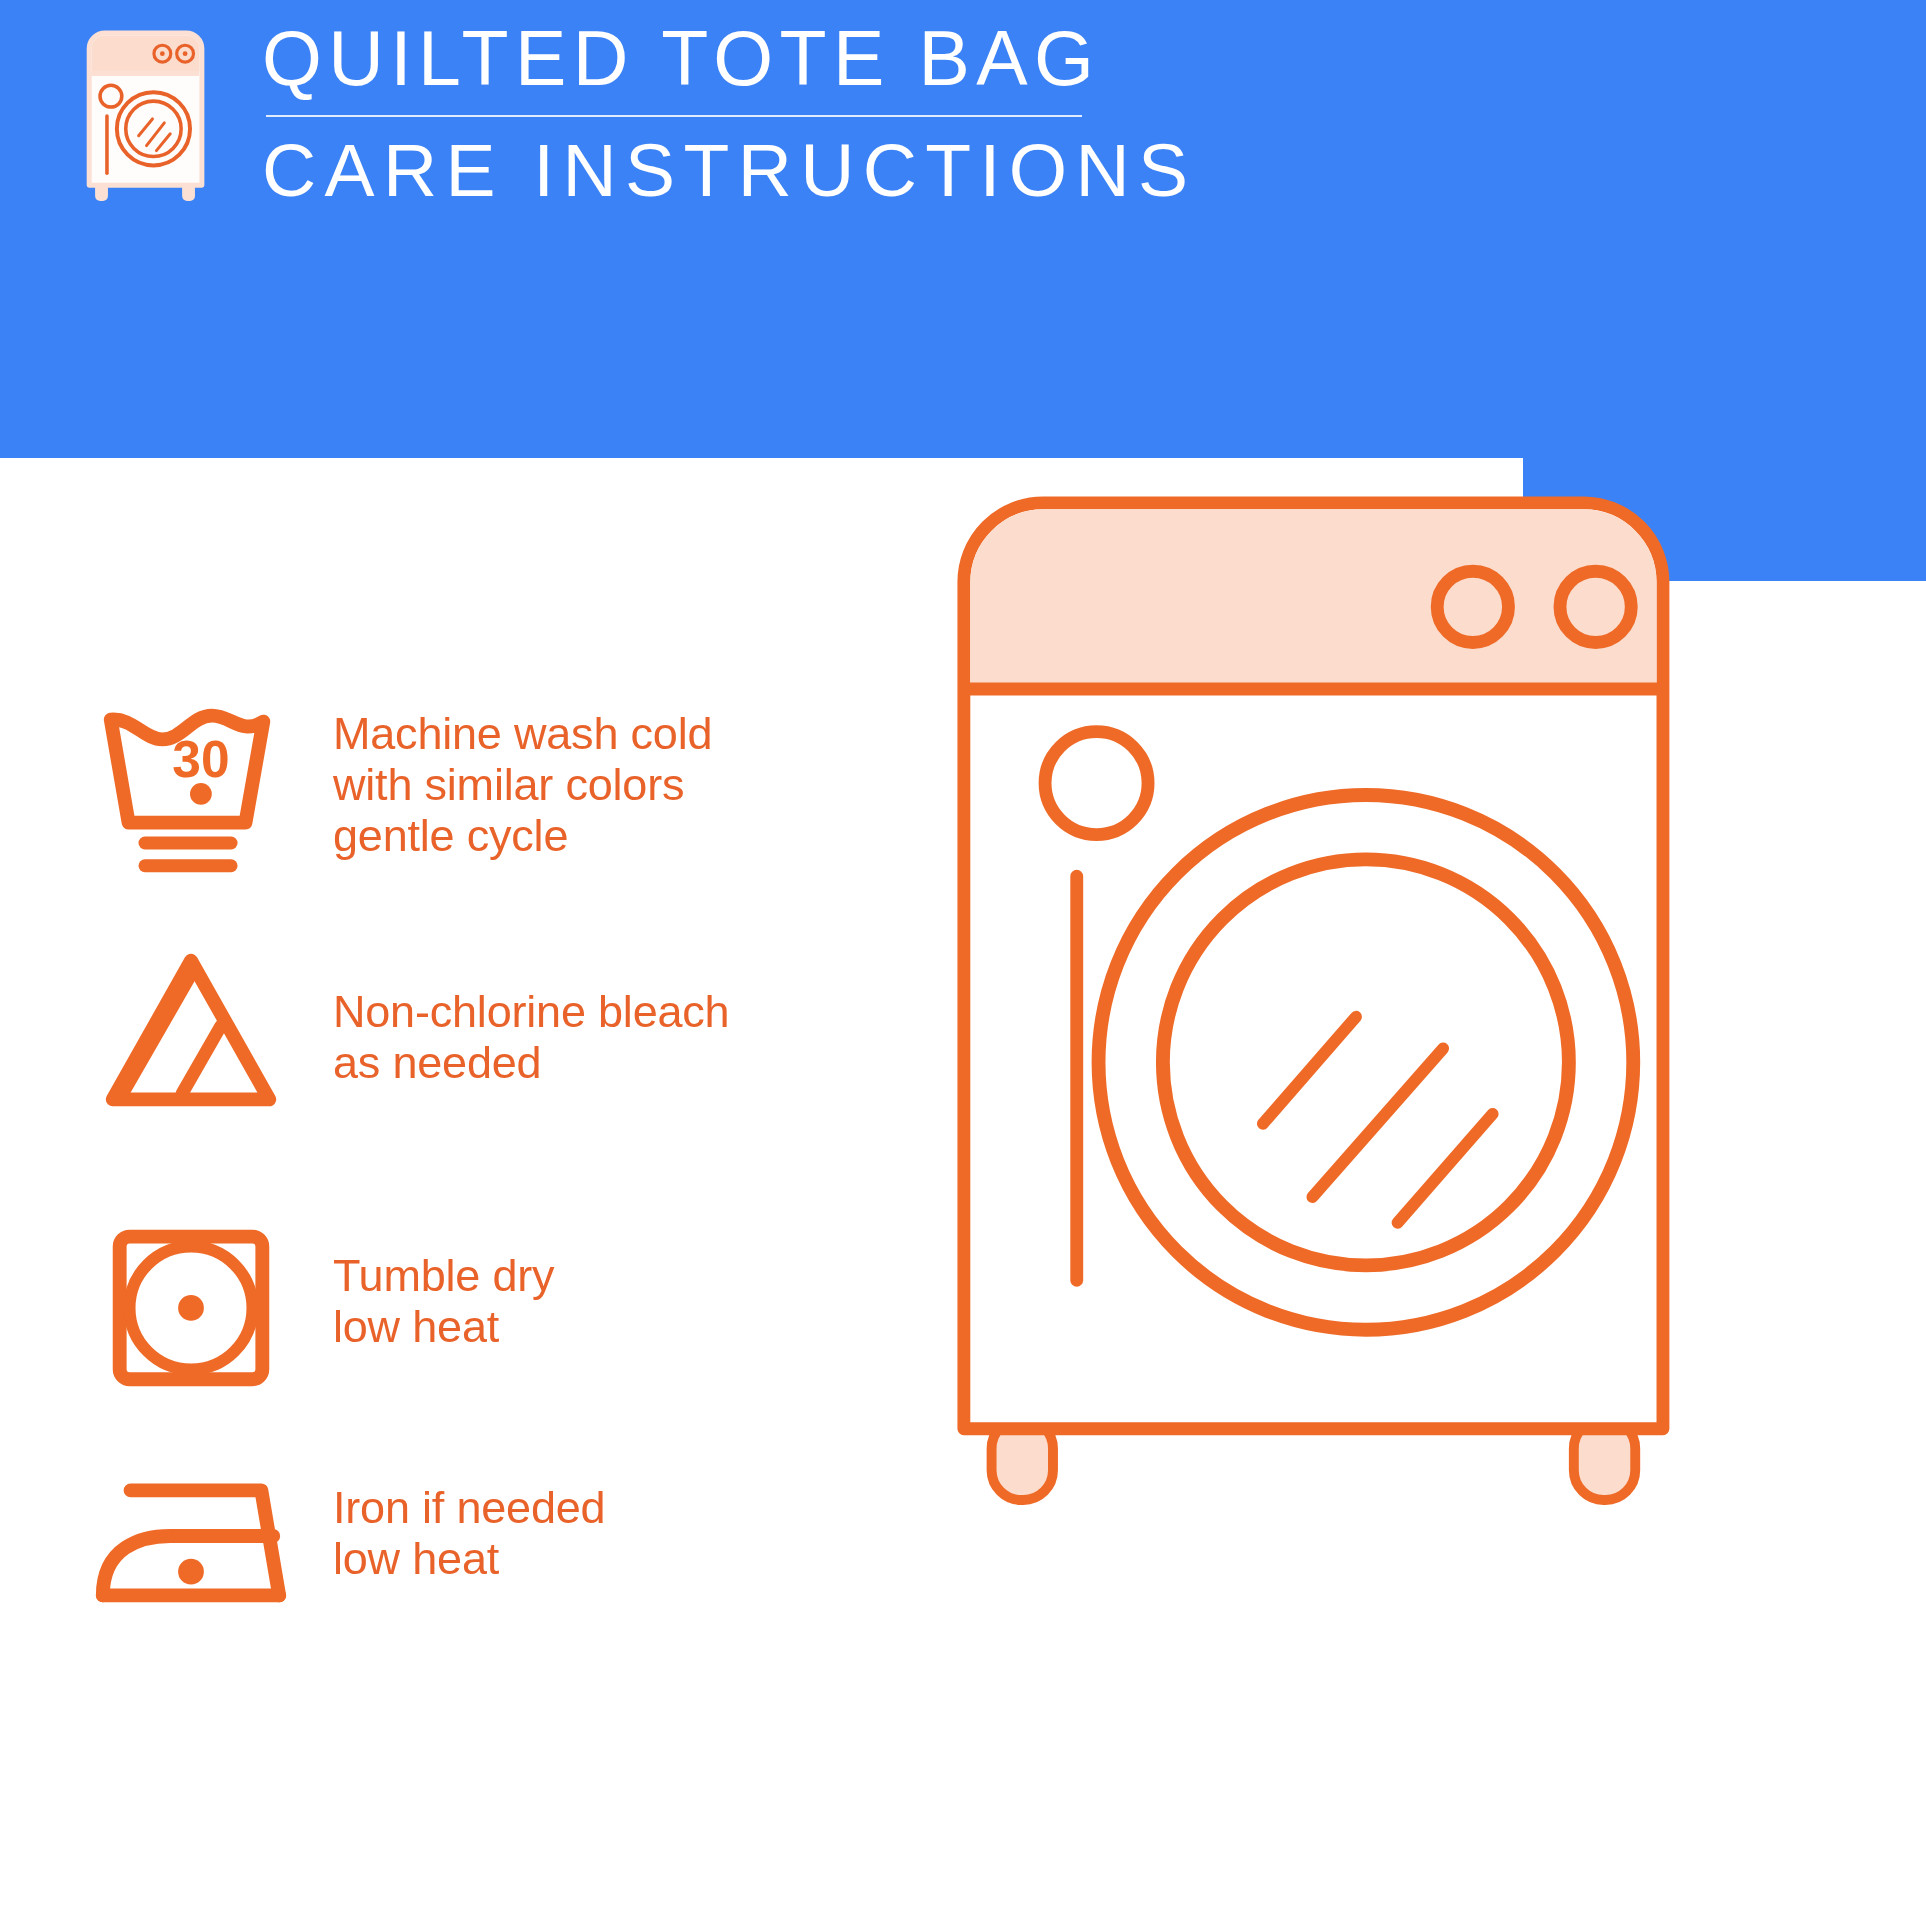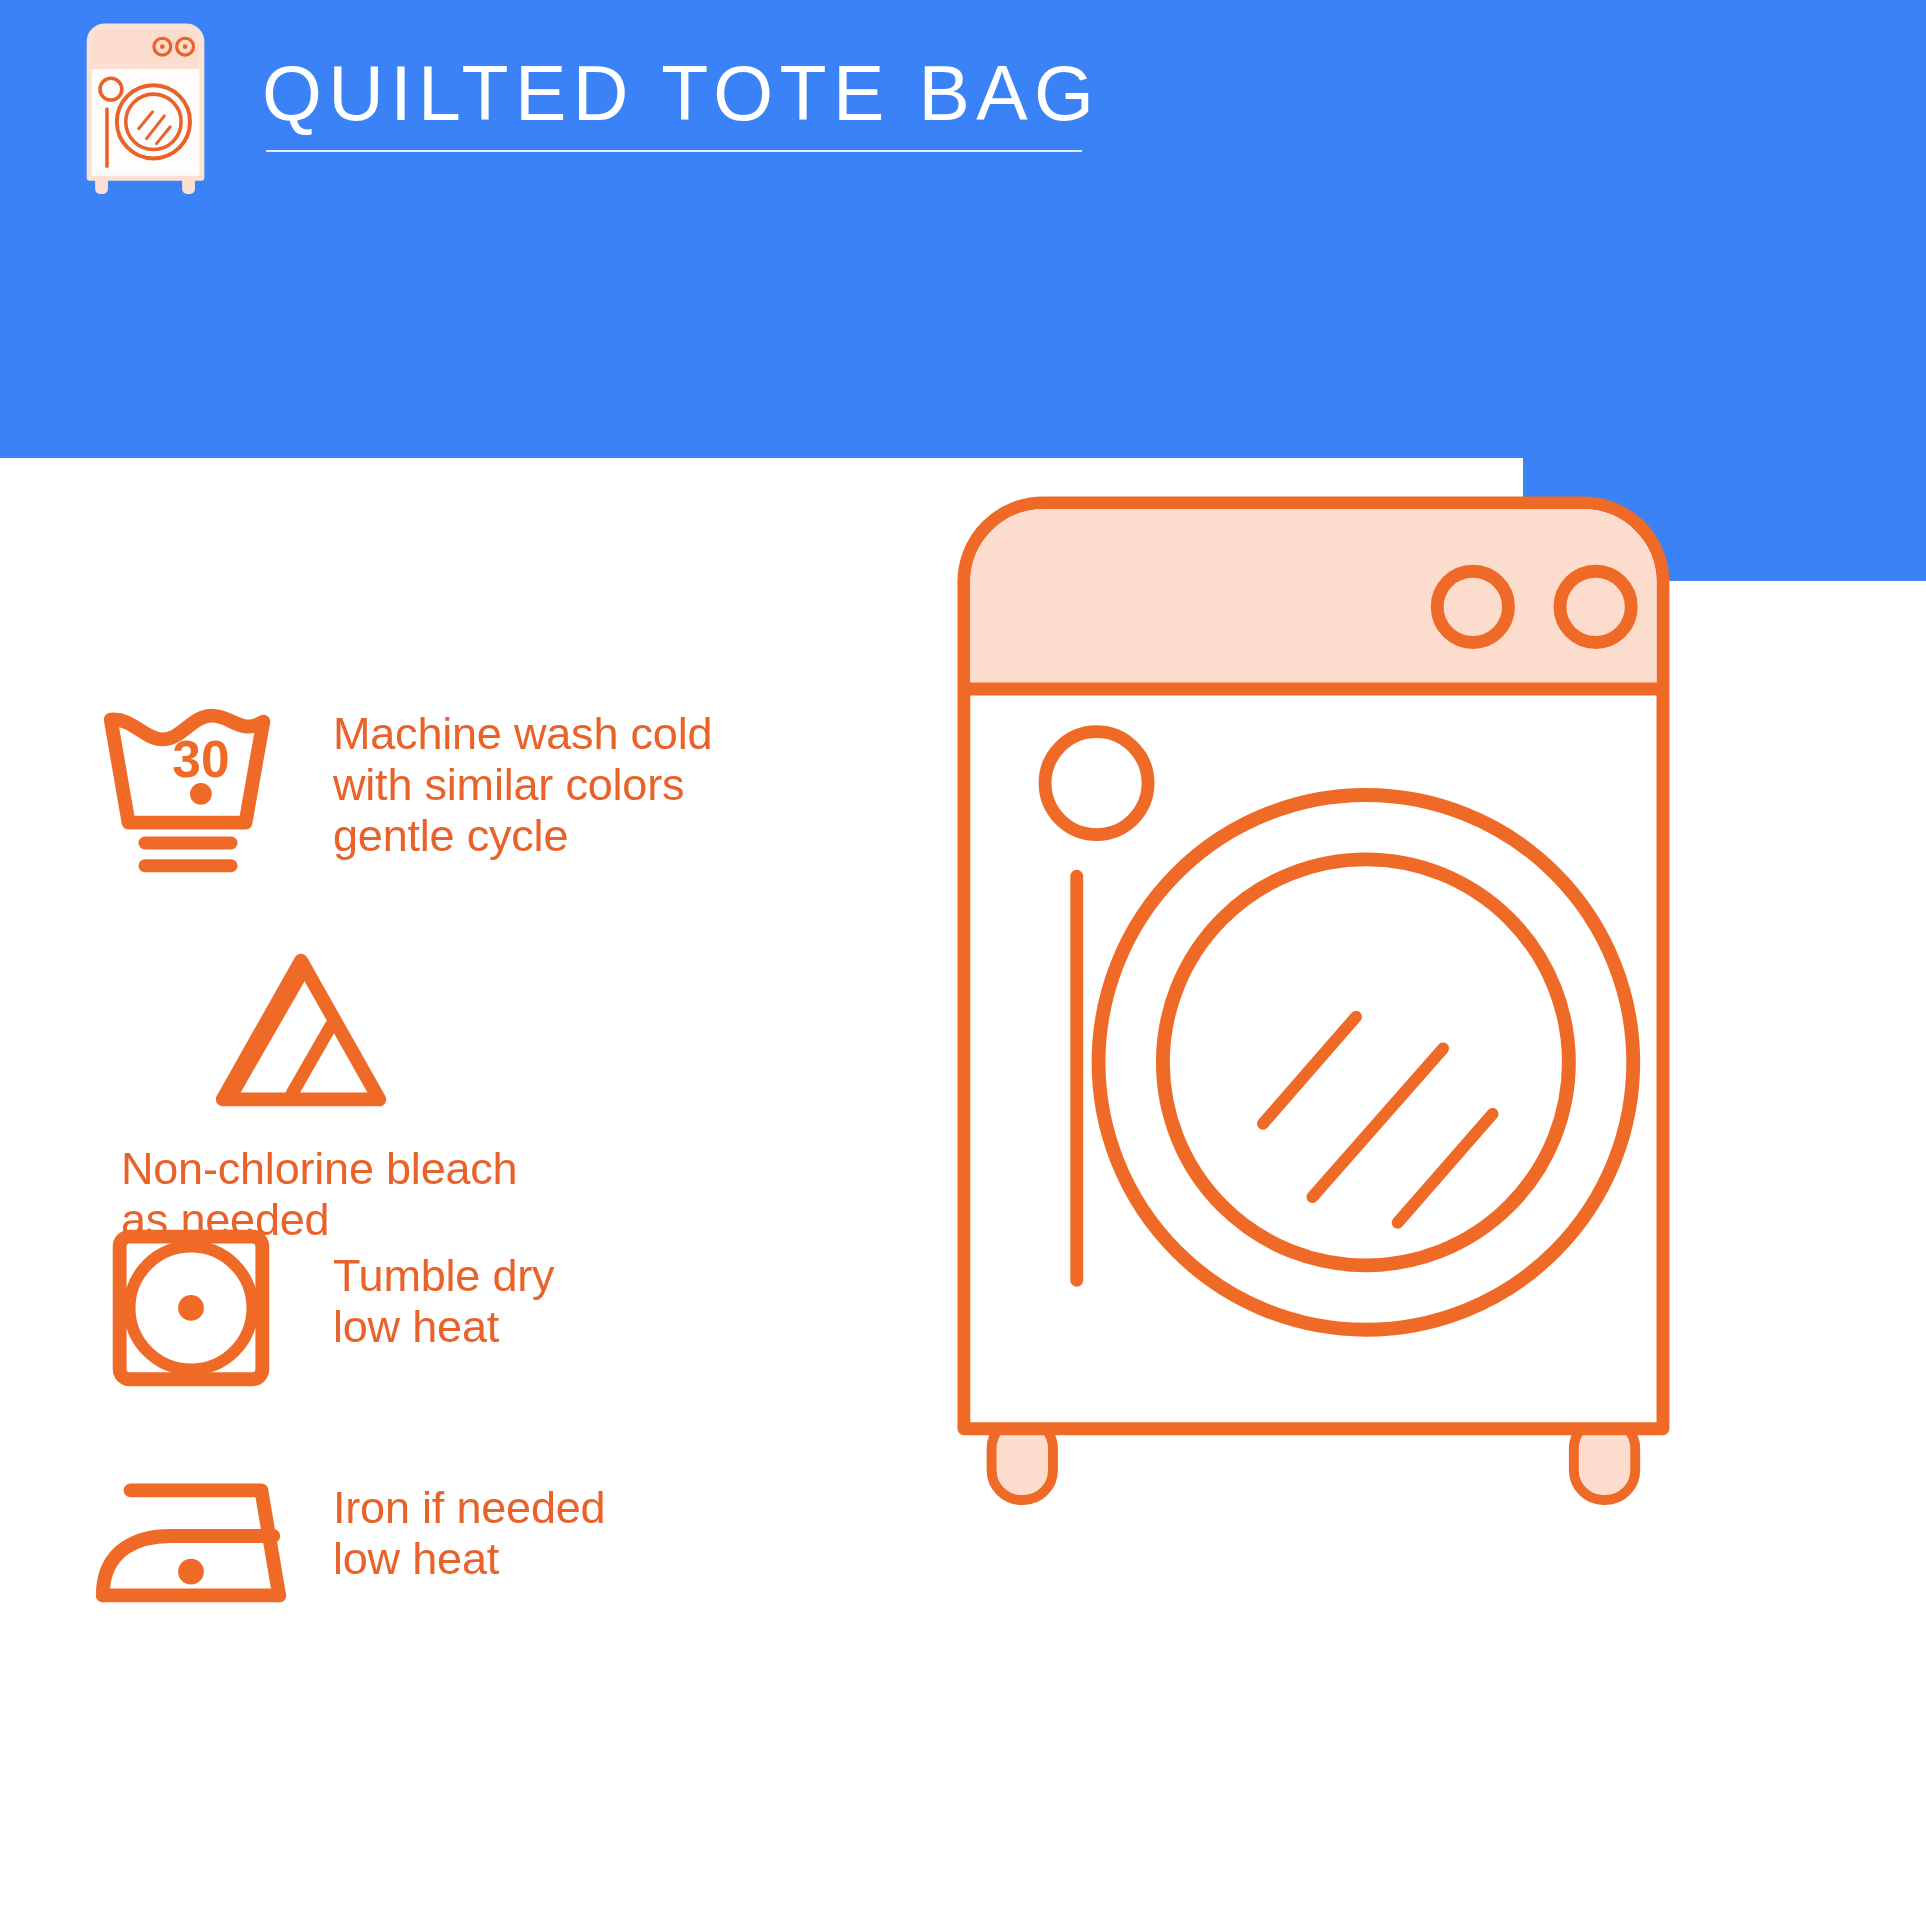--- a/index.html
+++ b/index.html
@@ -156,6 +156,7 @@
     <div id="header-text-block">
       <div id="header-title-main">QUILTED TOTE BAG</div>
       <div id="header-divider"></div>
+      <div id="header-title-sub">CARE INSTRUCTIONS</div>
     </div>
 
   </div>

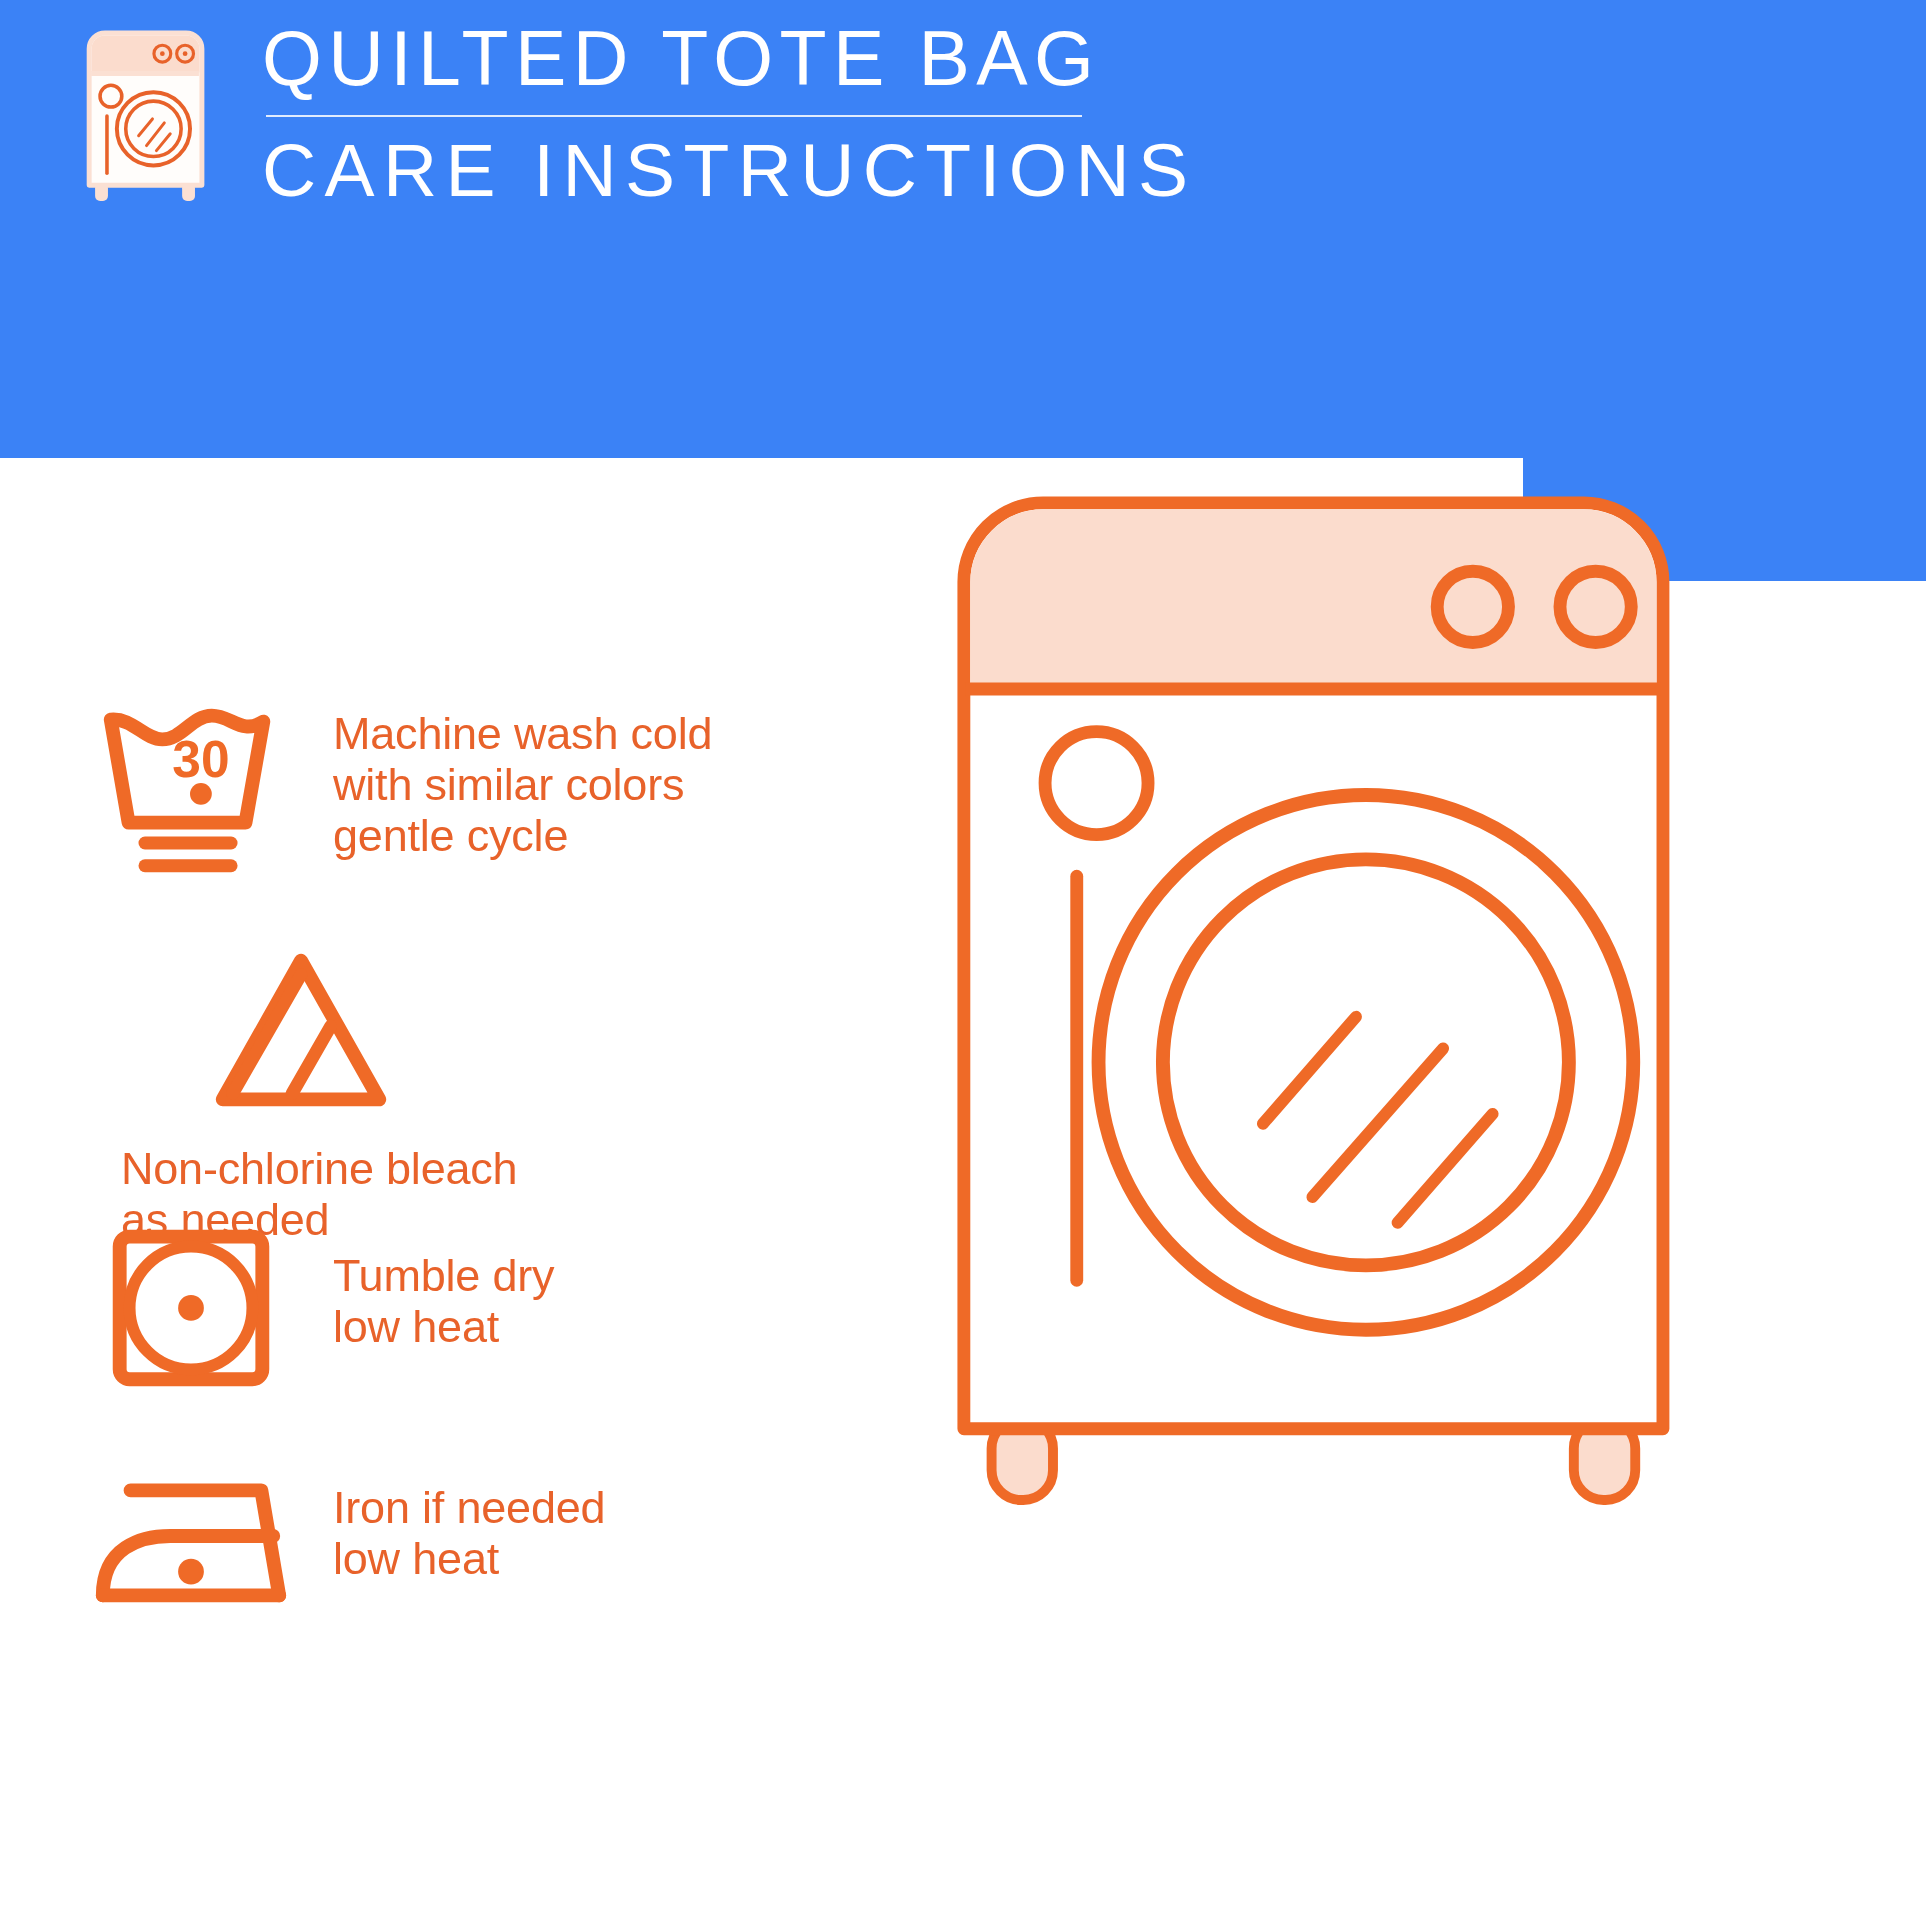--- a/index.html
+++ b/index.html
@@ -107,7 +107,7 @@
     letter-spacing: -0.2px;
   }
   #care-row-0 { top: 220px; }
-  #care-row-1 { top: 473px; flex-direction: column; }
+  #care-row-1 { top: 473px; }
   #care-row-2 { top: 737px; }
   #care-row-3 { top: 969px; }
 

